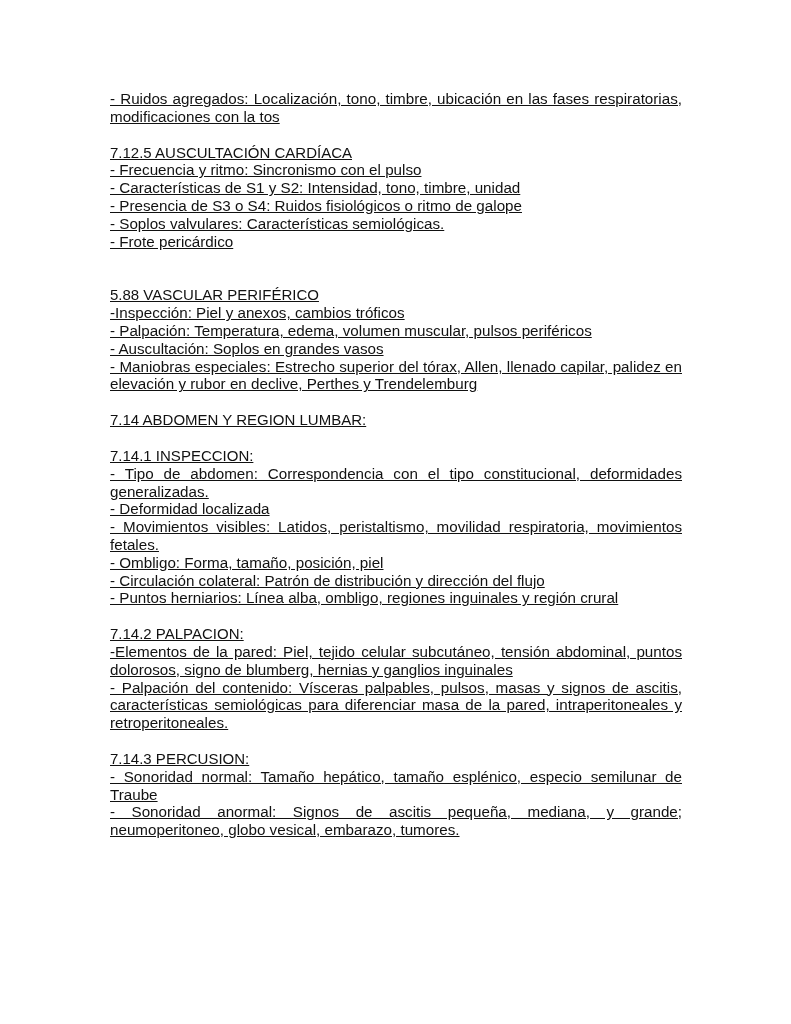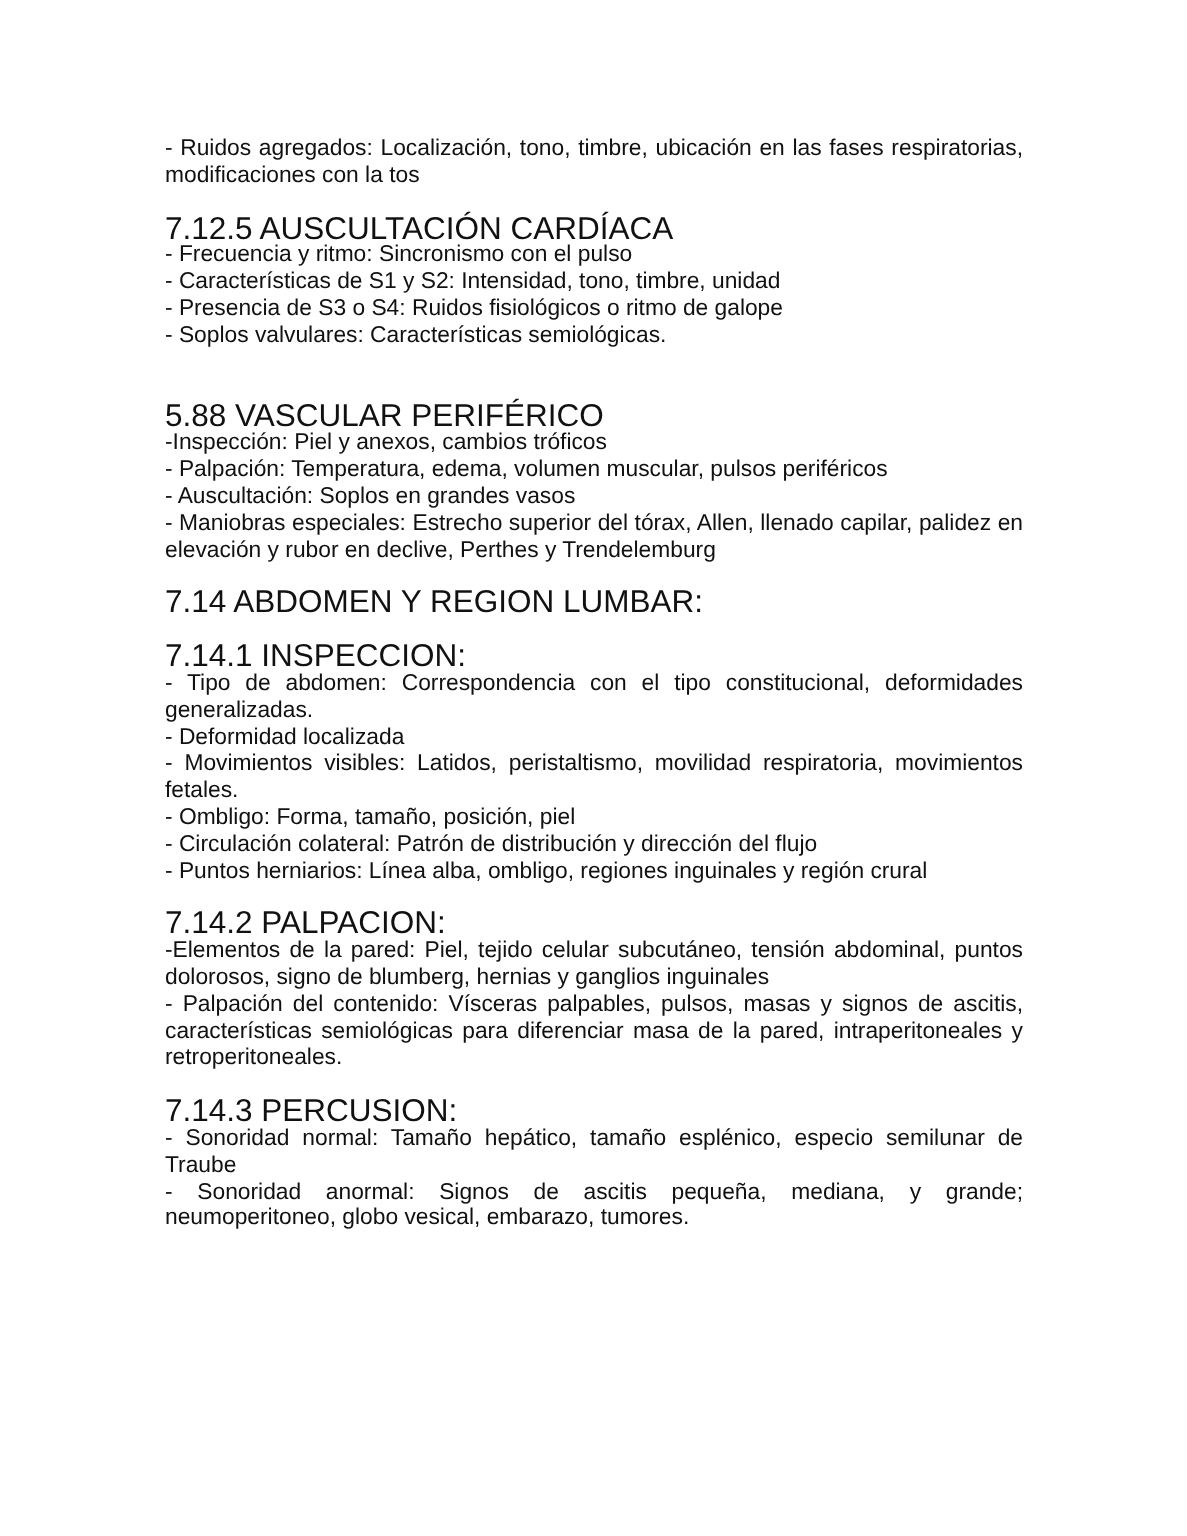--- a/index.html
+++ b/index.html
@@ -22,6 +22,7 @@
       width: 572px;
       font-size: 15.2px;
       line-height: 17.8px;
+      text-decoration: underline;
     }
     .p {
       margin: 0;

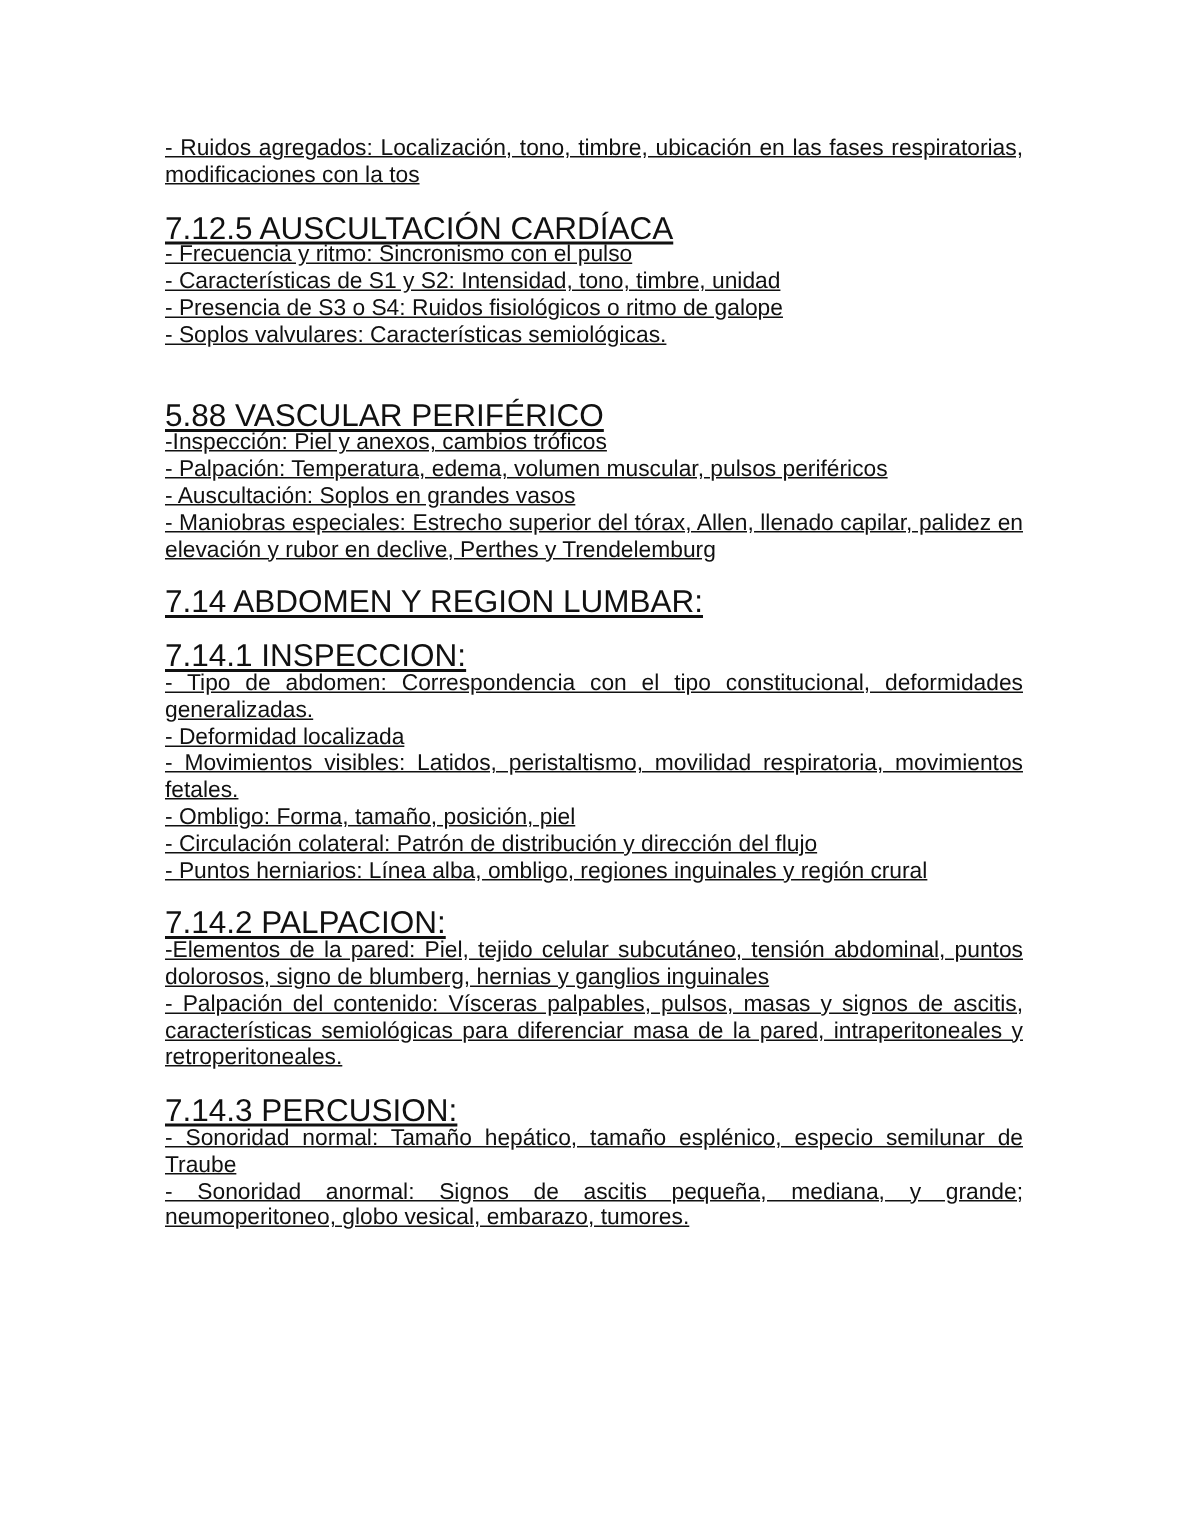--- a/index.html
+++ b/index.html
@@ -34,7 +34,7 @@
     .heading {
       margin: 0;
       font-weight: normal;
-      font-size: 21px;
+      font-size: 15px;
     }
     .gap1 { height: 18px; }
     .gap2 { height: 36px; }

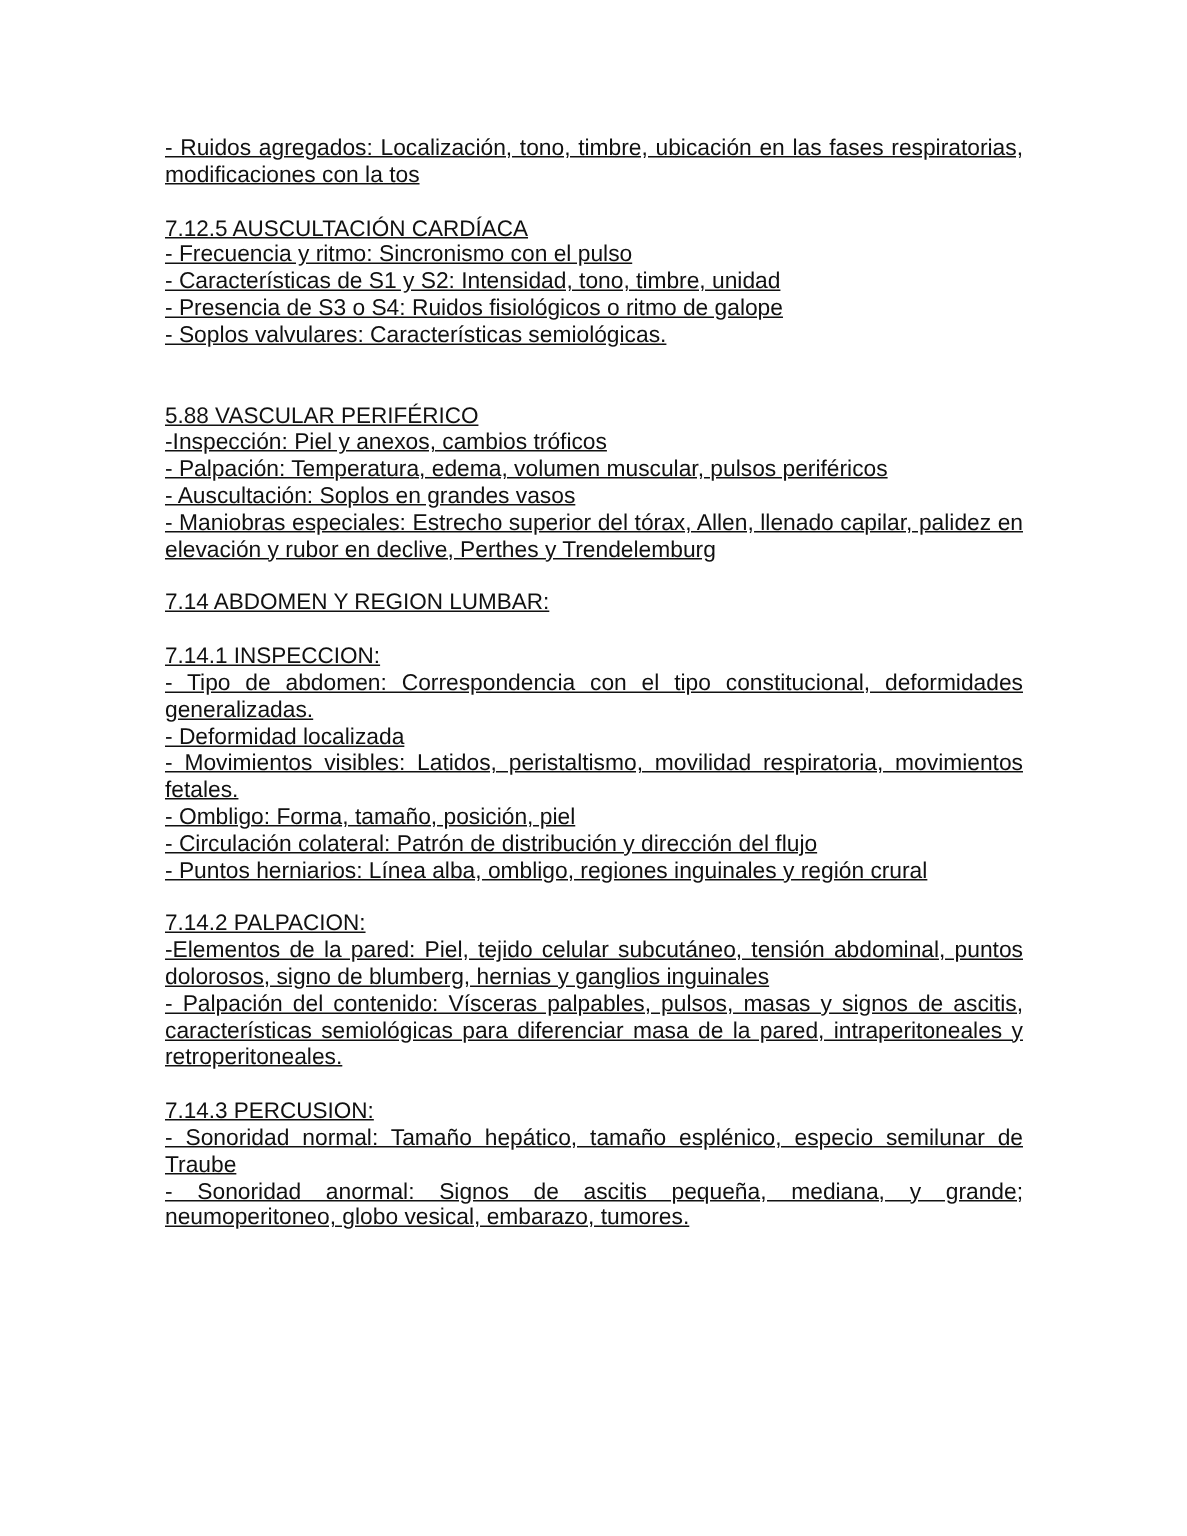--- a/index.html
+++ b/index.html
@@ -53,6 +53,7 @@
   <p class="p">- Características de S1 y S2: Intensidad, tono, timbre, unidad</p>
   <p class="p">- Presencia de S3 o S4: Ruidos fisiológicos o ritmo de galope</p>
   <p class="p">- Soplos valvulares: Características semiológicas.</p>
+  <p class="p">- Frote pericárdico</p>
 
   <div class="gap2"></div>
 

